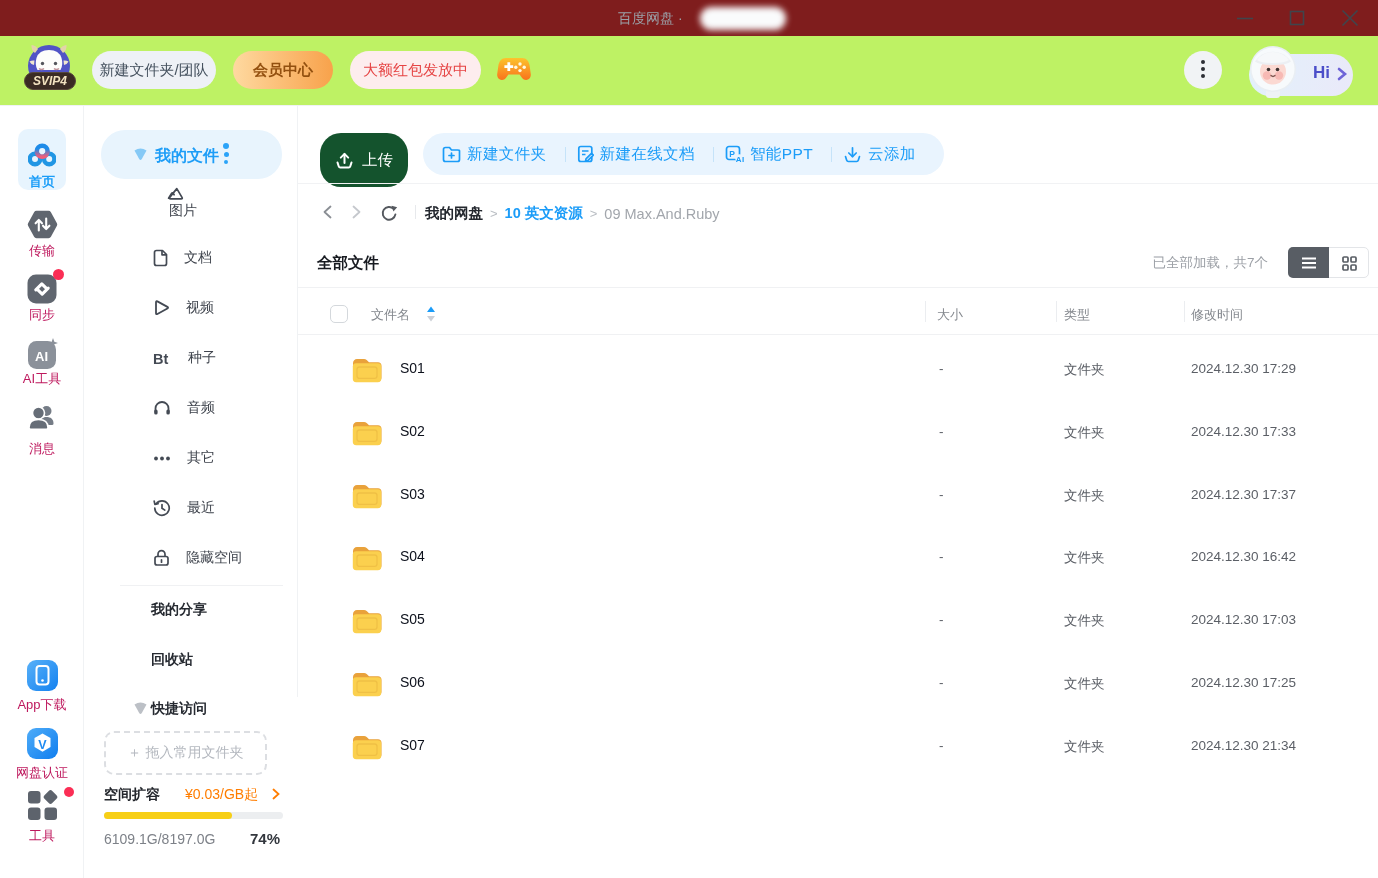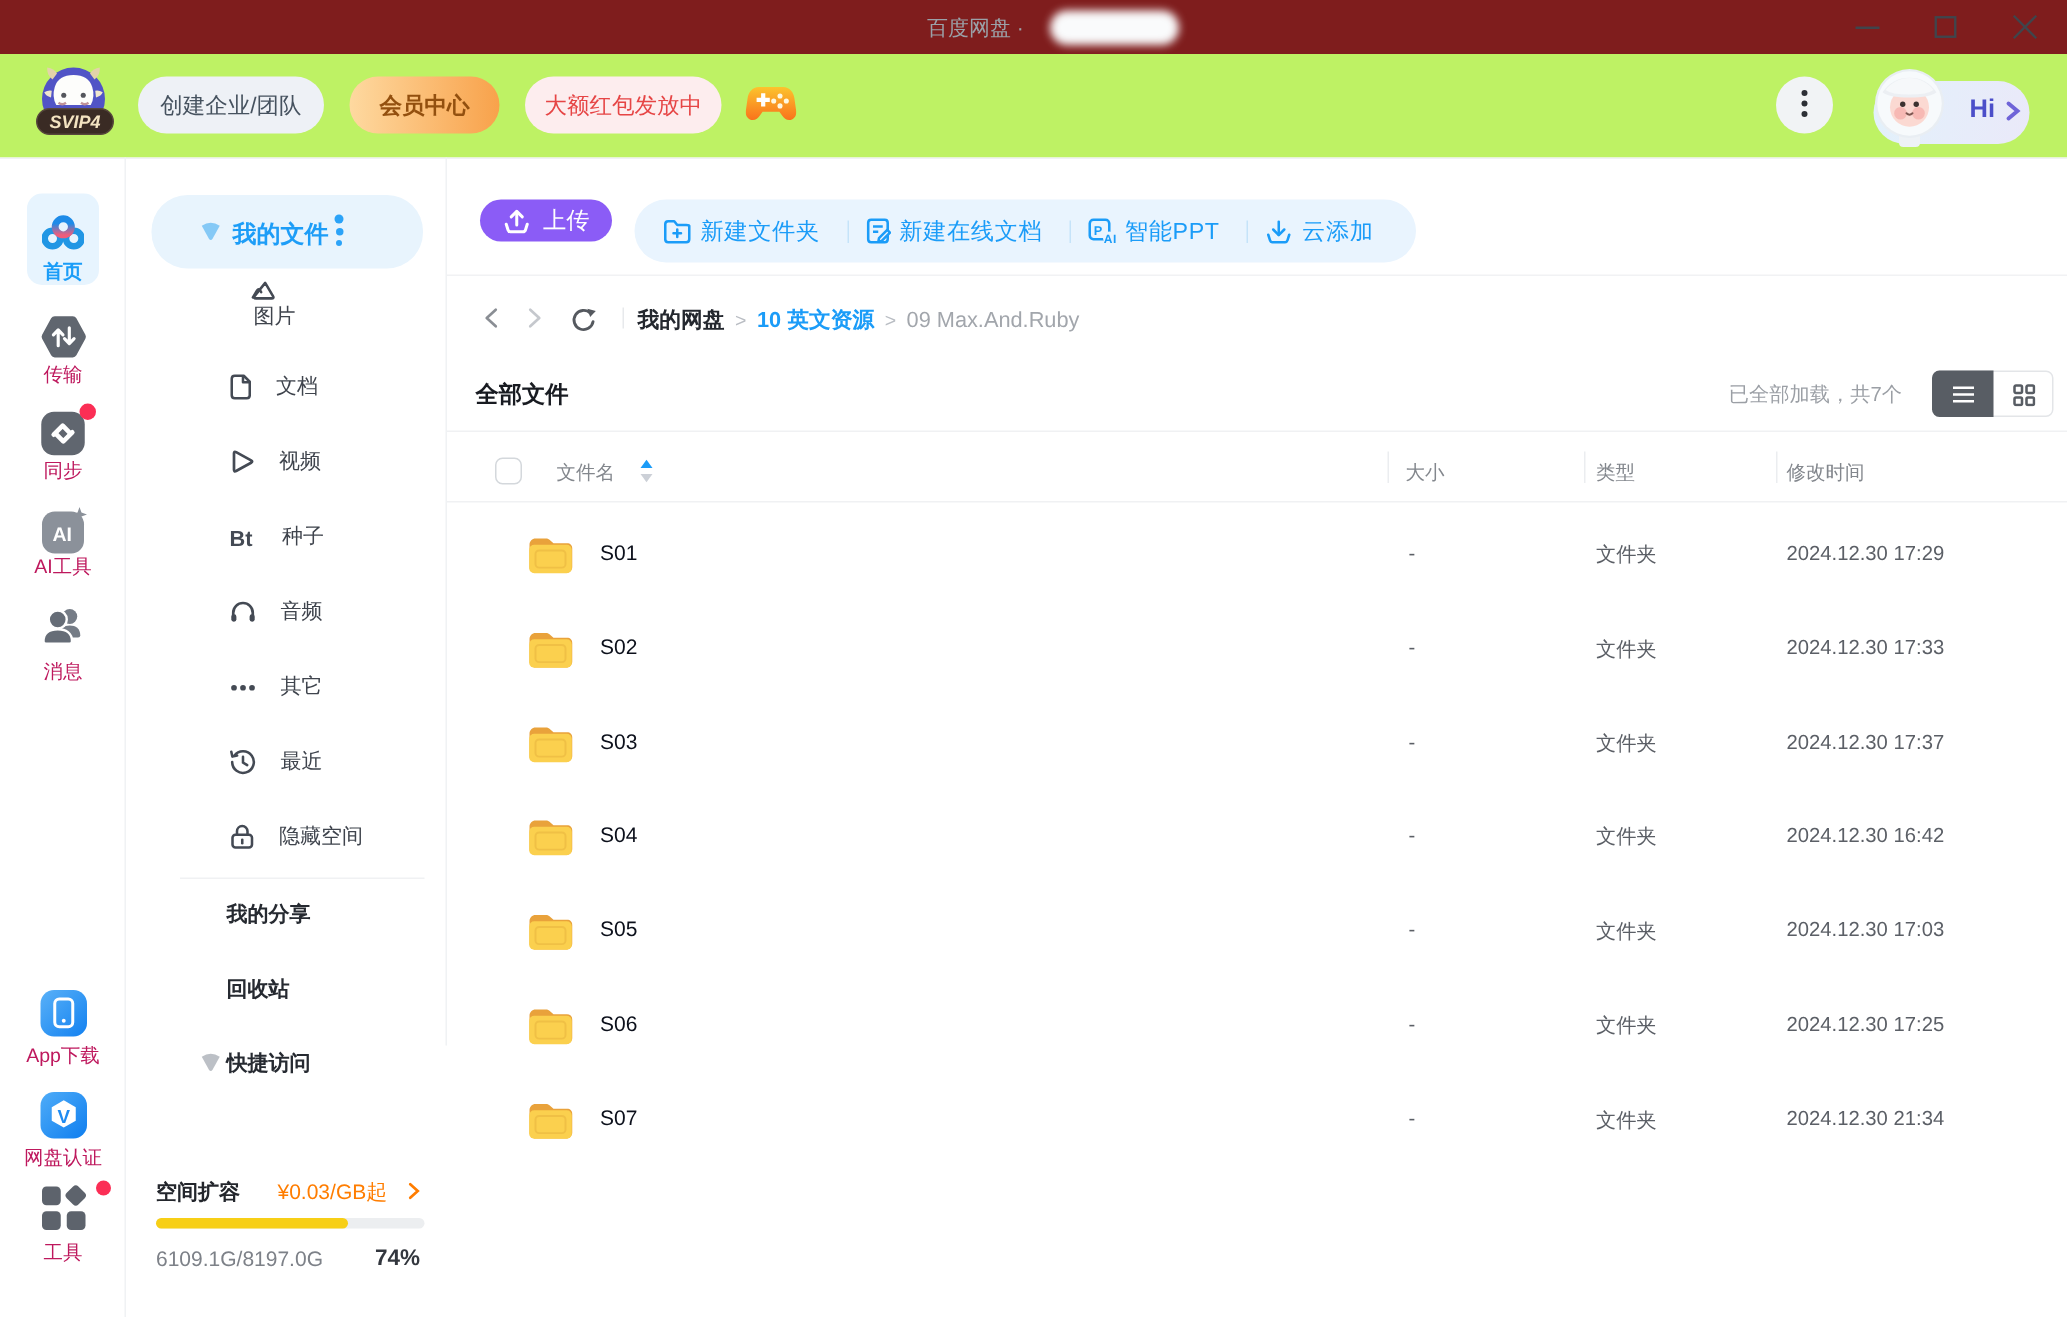--- a/index.html
+++ b/index.html
@@ -70,7 +70,7 @@
     <path d="M15 32.5 q2.5 2 5 0 M30 32.5 q2.5 2 5 0" stroke="#c09298" stroke-width="1.5" fill="none"></path>
   </svg>
   <rect class="abs" style="left:24px;top:36px;width:52px;height:18px;border-radius:9px;background:#3a2b24;border:1px solid #57473c;color:#f3e3c1;font-size:12px;font-weight:bold;font-style:italic;text-align:center;line-height:16px;">SVIP4</rect>
-  <div class="pill" id="btn-team">创建企业/团队</div>
+  <div class="pill" id="btn-team">新建文件夹/团队</div>
   <div class="pill" id="btn-vip">会员中心</div>
   <div class="pill" id="btn-red">大额红包发放中</div>
 

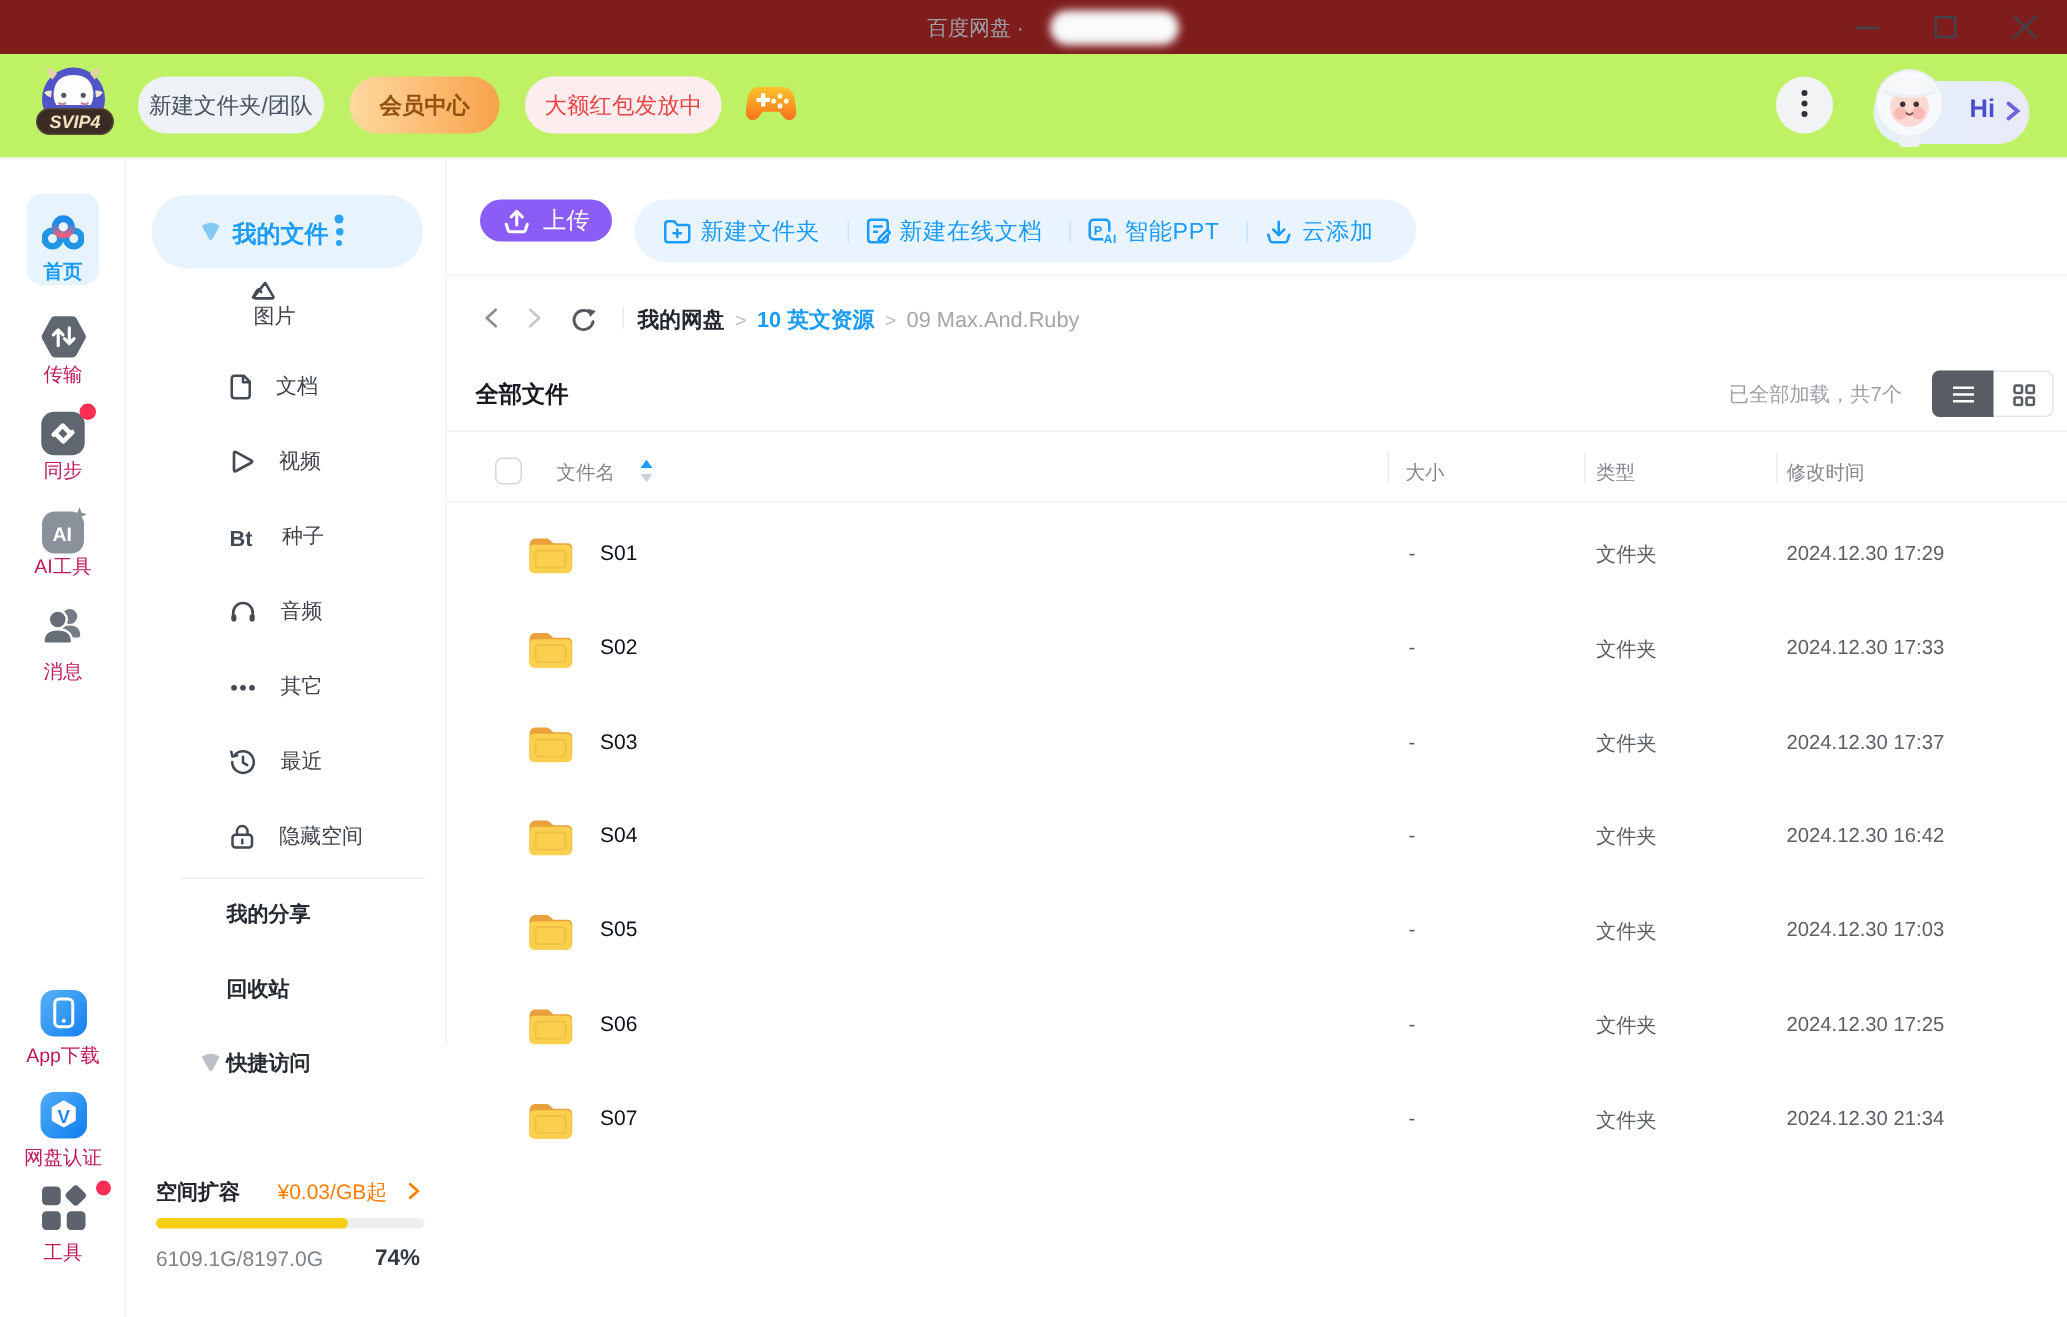--- a/index.html
+++ b/index.html
@@ -290,7 +290,7 @@
 </div>
 <div id="content">
 
-  <div class="abs" style="left:22px;top:28px;width:88px;height:28px;border-radius:21px;background:#8b5cf6;display:flex;align-items:center;justify-content:center;">
+  <div class="abs" style="left:22px;top:28px;width:88px;height:54px;border-radius:21px;background:#14532d;display:flex;align-items:center;justify-content:center;">
     <svg width="19" height="19" viewBox="0 0 19 19" fill="none" stroke="#fff" stroke-width="2" stroke-linecap="round" stroke-linejoin="round">
       <path d="M9.5 12 V3.2"></path>
         <path d="M5.8 6.6 L9.5 2.9 l3.7 3.7"></path>

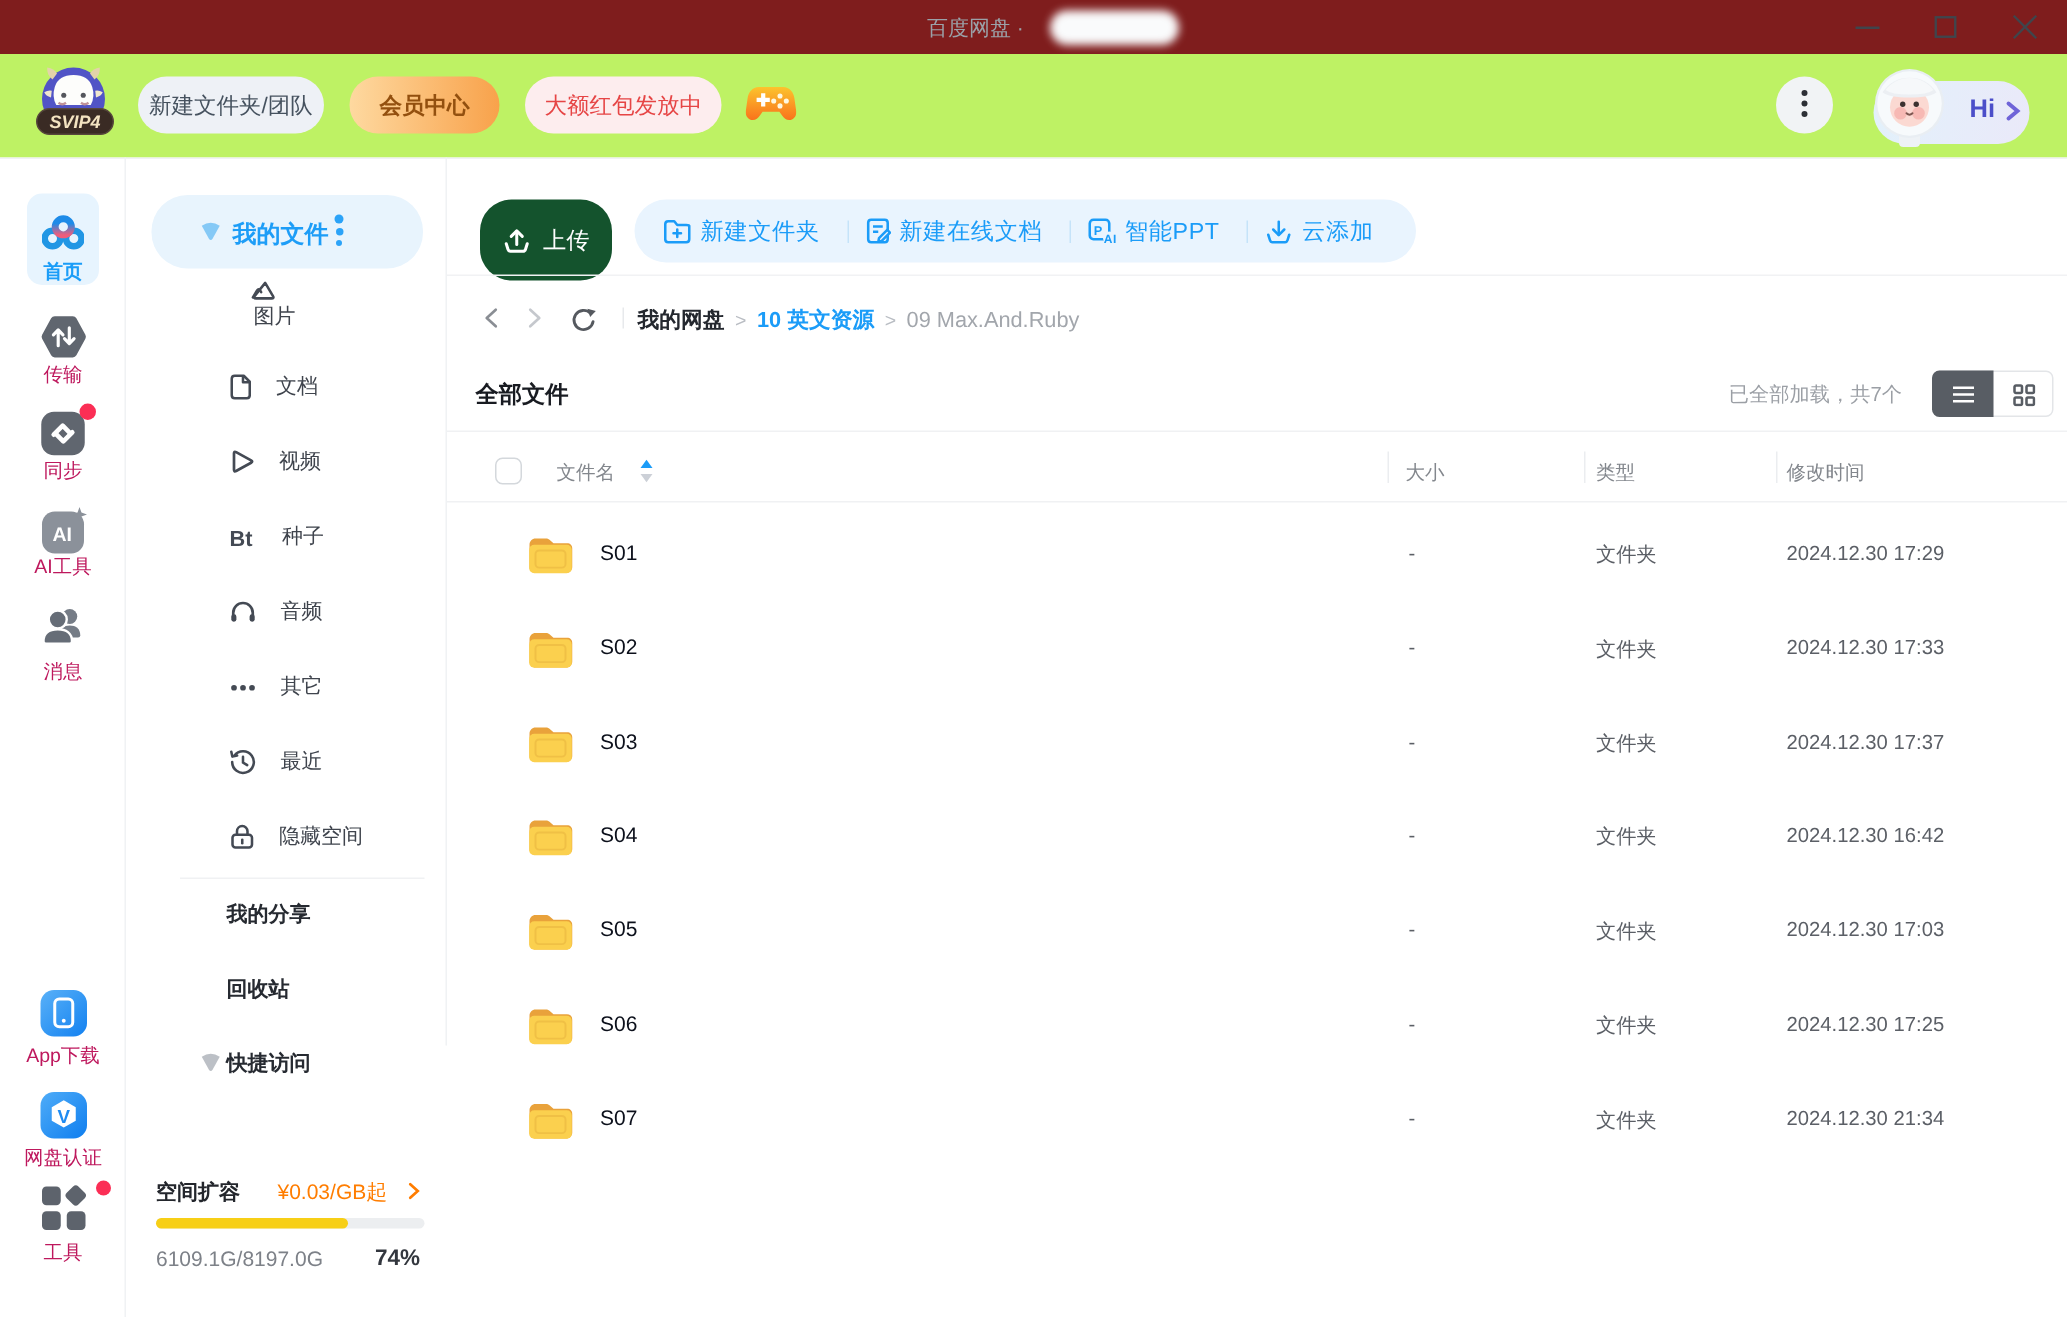--- a/index.html
+++ b/index.html
@@ -277,6 +277,8 @@
     <path d="M1.5 2.5 Q7.5 -1.5 13.5 2.5 L8.8 11 q-1.3 2-2.6 0 z" fill="#bcc0c6"></path>
   </svg>
   <div class="bold-item" style="left:67px;top:595px;">快捷访问</div>
+  <div class="abs" style="left:20px;top:626px;width:163px;height:44px;border-radius:10px;border:2px dashed #dcdee2;
+       display:flex;align-items:center;justify-content:center;font-size:14px;color:#b4b8bf;">＋ 拖入常用文件夹</div>
   <div class="abs" style="left:20px;top:681px;font-size:14px;font-weight:bold;color:#23262c;">空间扩容</div>
   <div class="abs" style="left:101px;top:681px;font-size:14px;color:#ff7d00;">¥0.03/GB起</div>
   <svg class="abs" style="left:186px;top:682px" width="12" height="14" viewBox="0 0 12 14" fill="none" stroke="#ff7d00" stroke-width="1.8" stroke-linecap="round">

